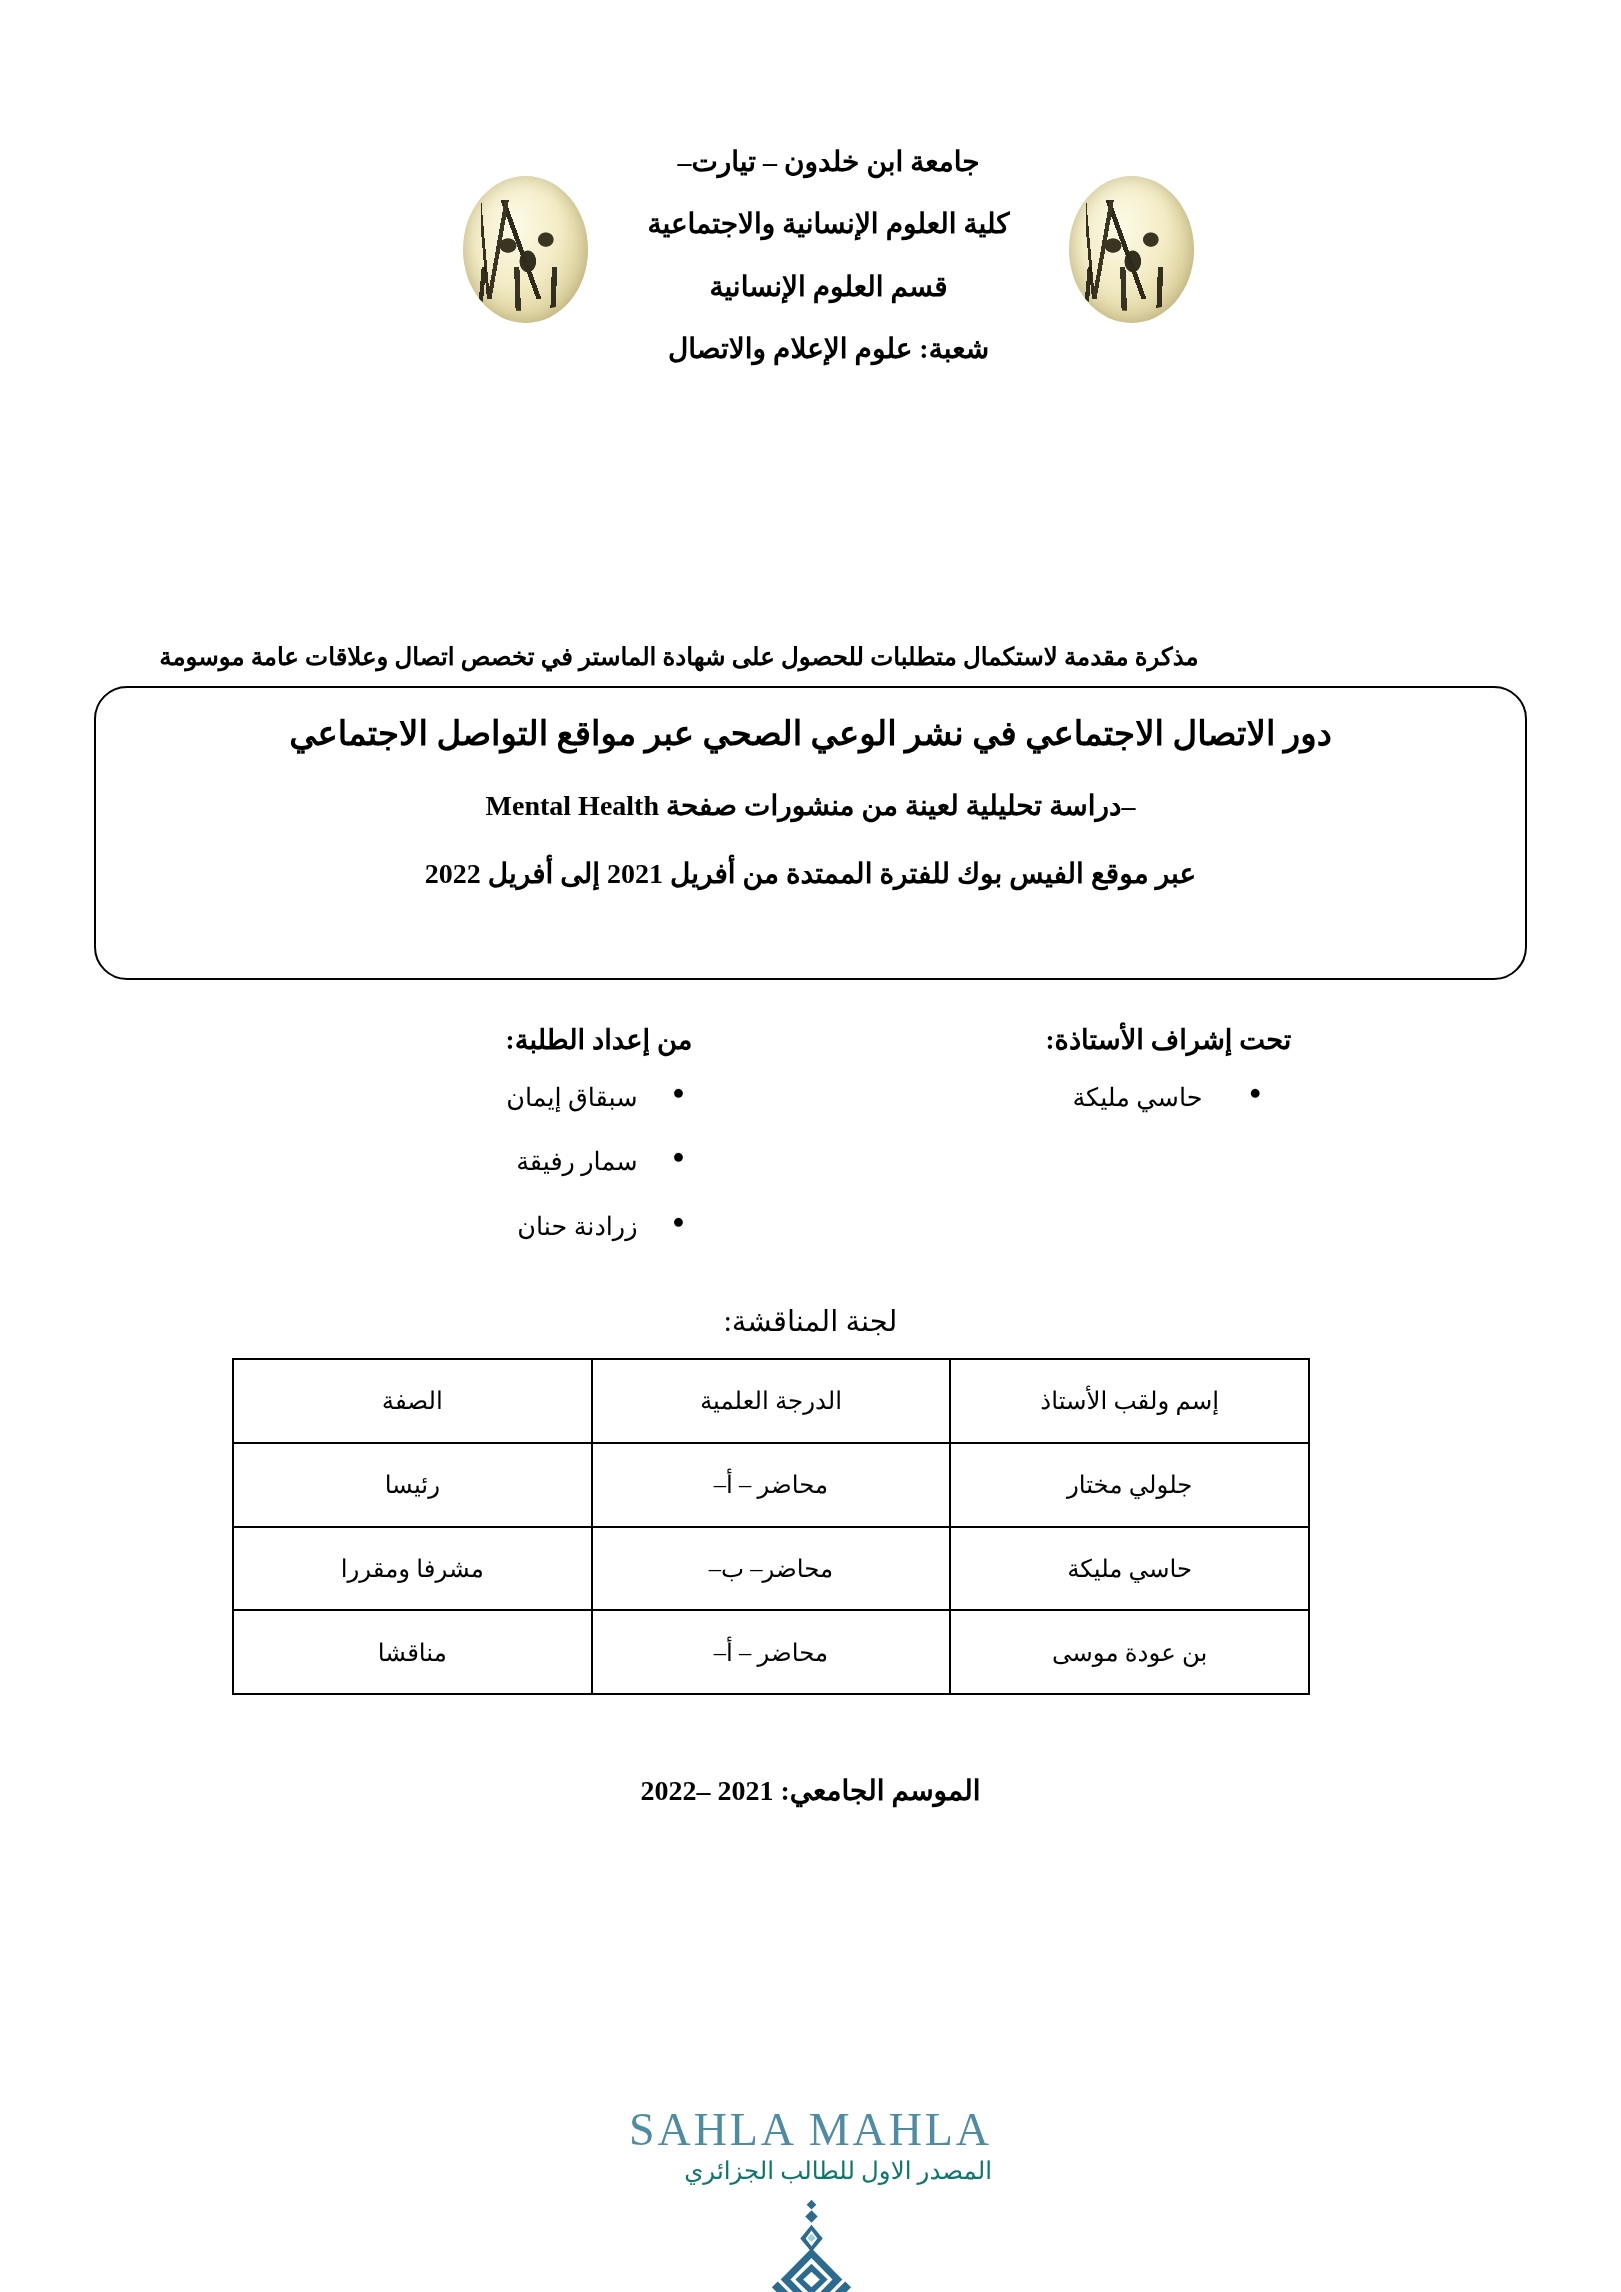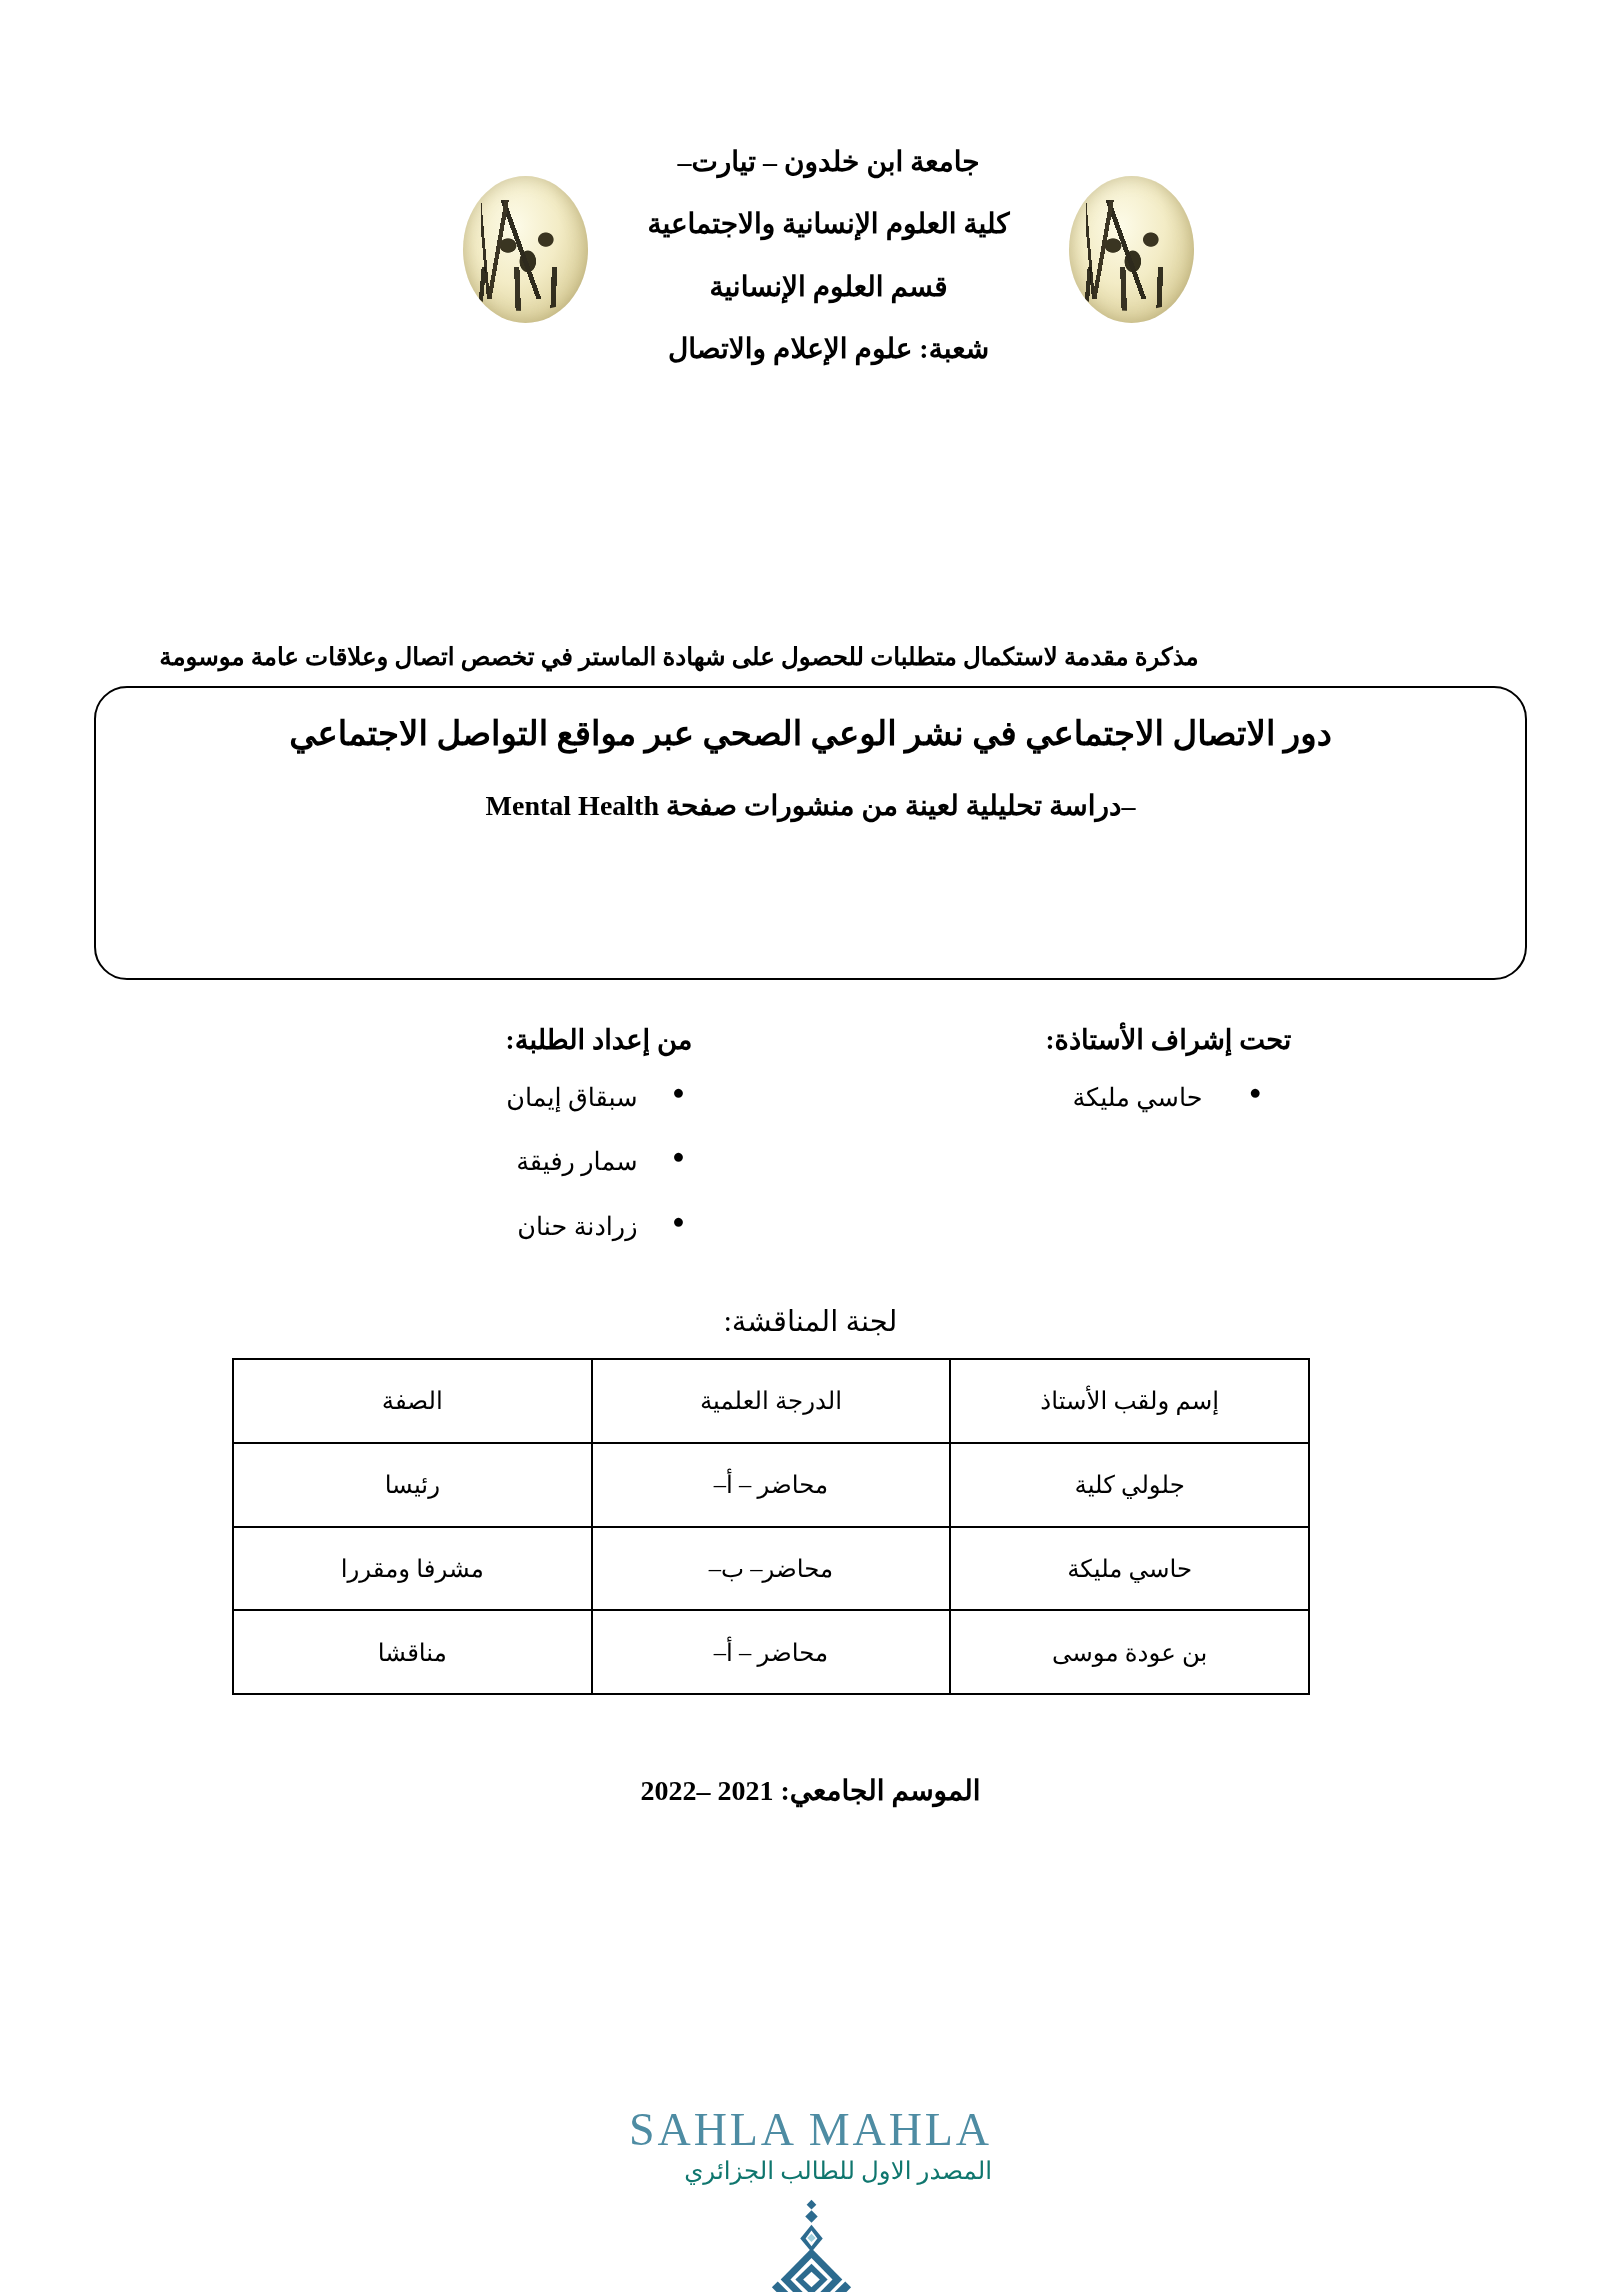--- a/index.html
+++ b/index.html
@@ -299,6 +299,7 @@
   <div class="title-box">
     <div class="title-main">دور الاتصال الاجتماعي في نشر الوعي الصحي عبر مواقع التواصل الاجتماعي</div>
     <div class="title-sub1">–دراسة تحليلية لعينة من منشورات صفحة Mental Health</div>
+    <div class="title-sub2">عبر موقع الفيس بوك للفترة الممتدة من أفريل  2021 إلى أفريل 2022</div>
   </div>
 
   <div class="people">

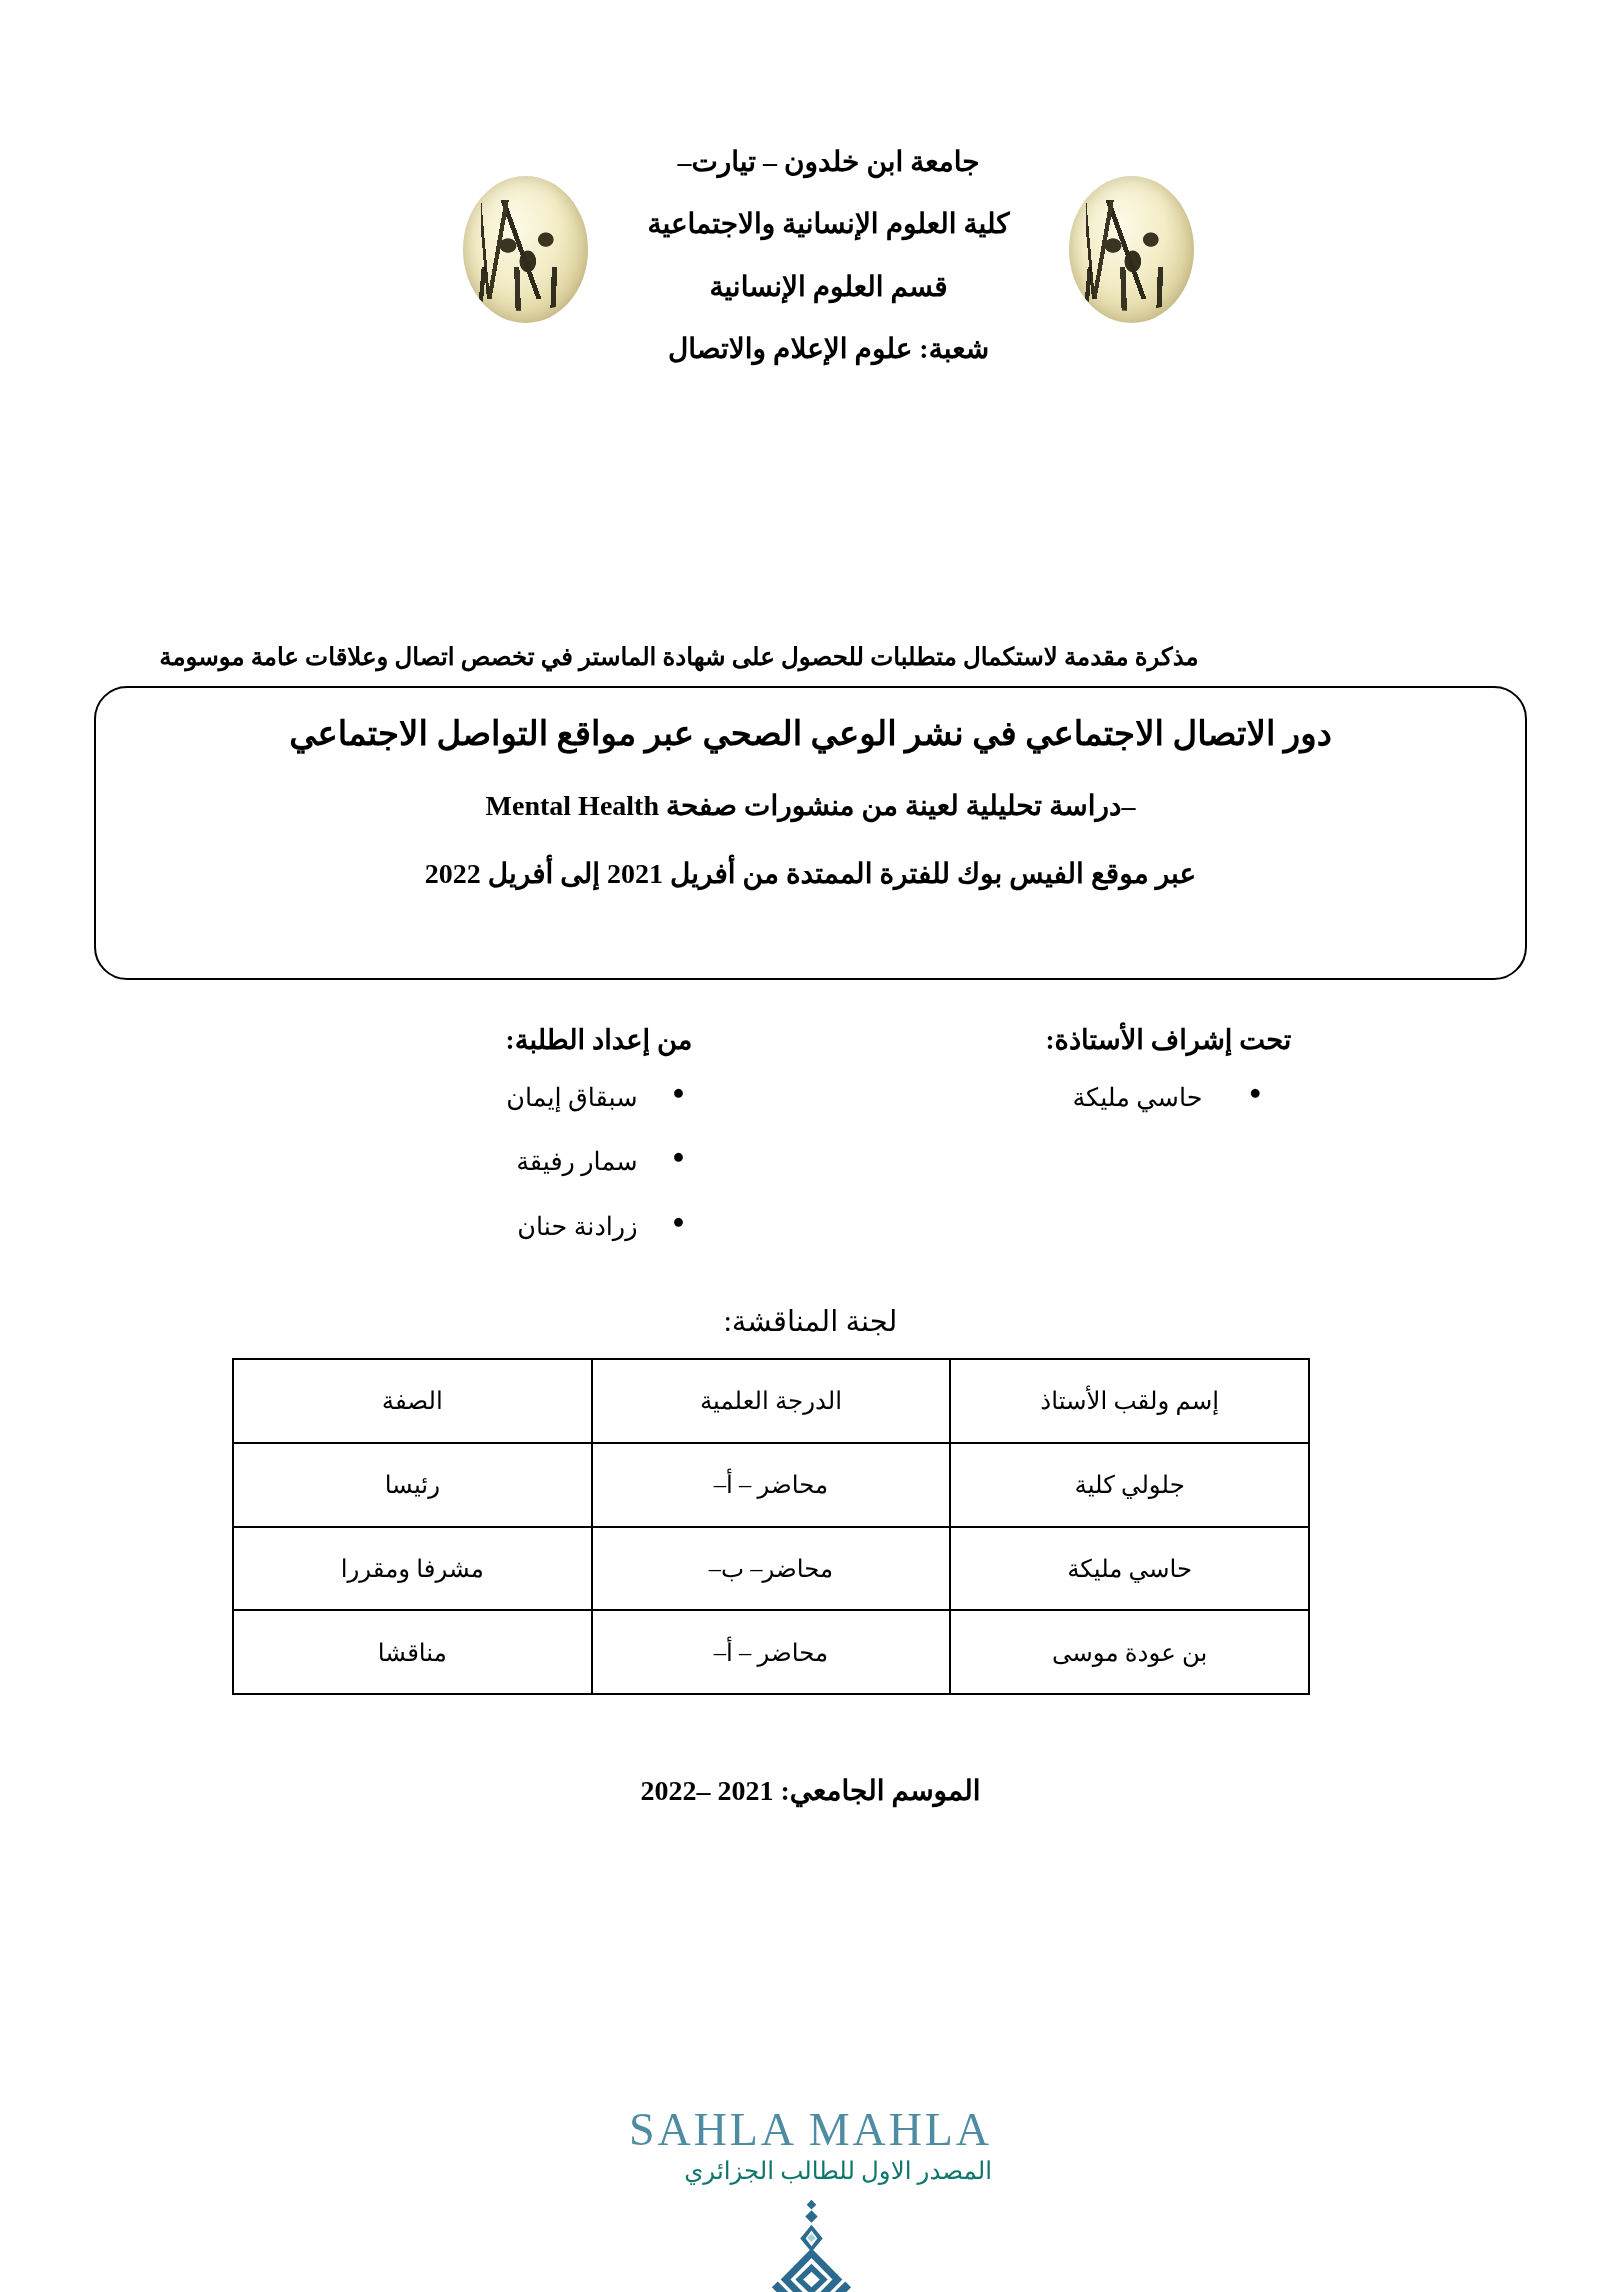--- a/index.html
+++ b/index.html
@@ -334,7 +334,7 @@
     </thead>
     <tbody>
       <tr>
-        <td>جلولي كلية</td>
+        <td>جلولي مختار</td>
         <td>محاضر – أ–</td>
         <td>رئيسا</td>
       </tr>

